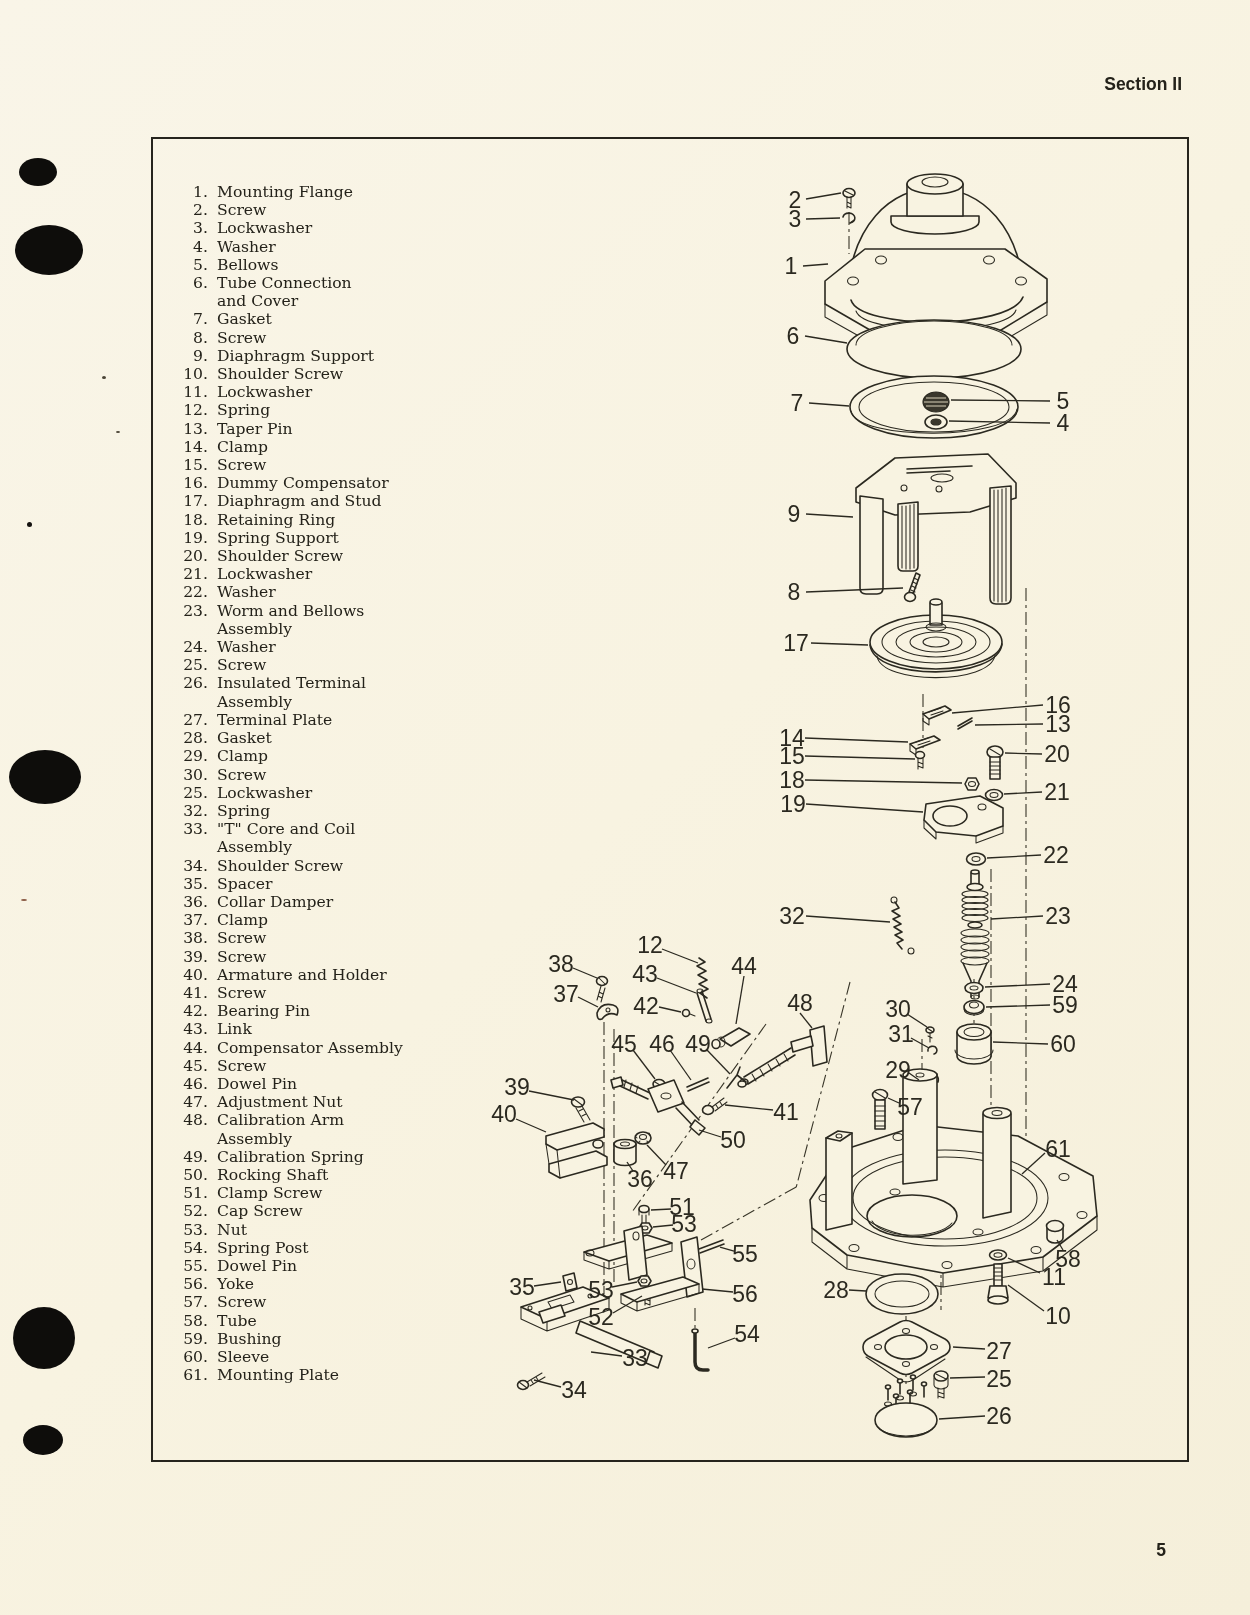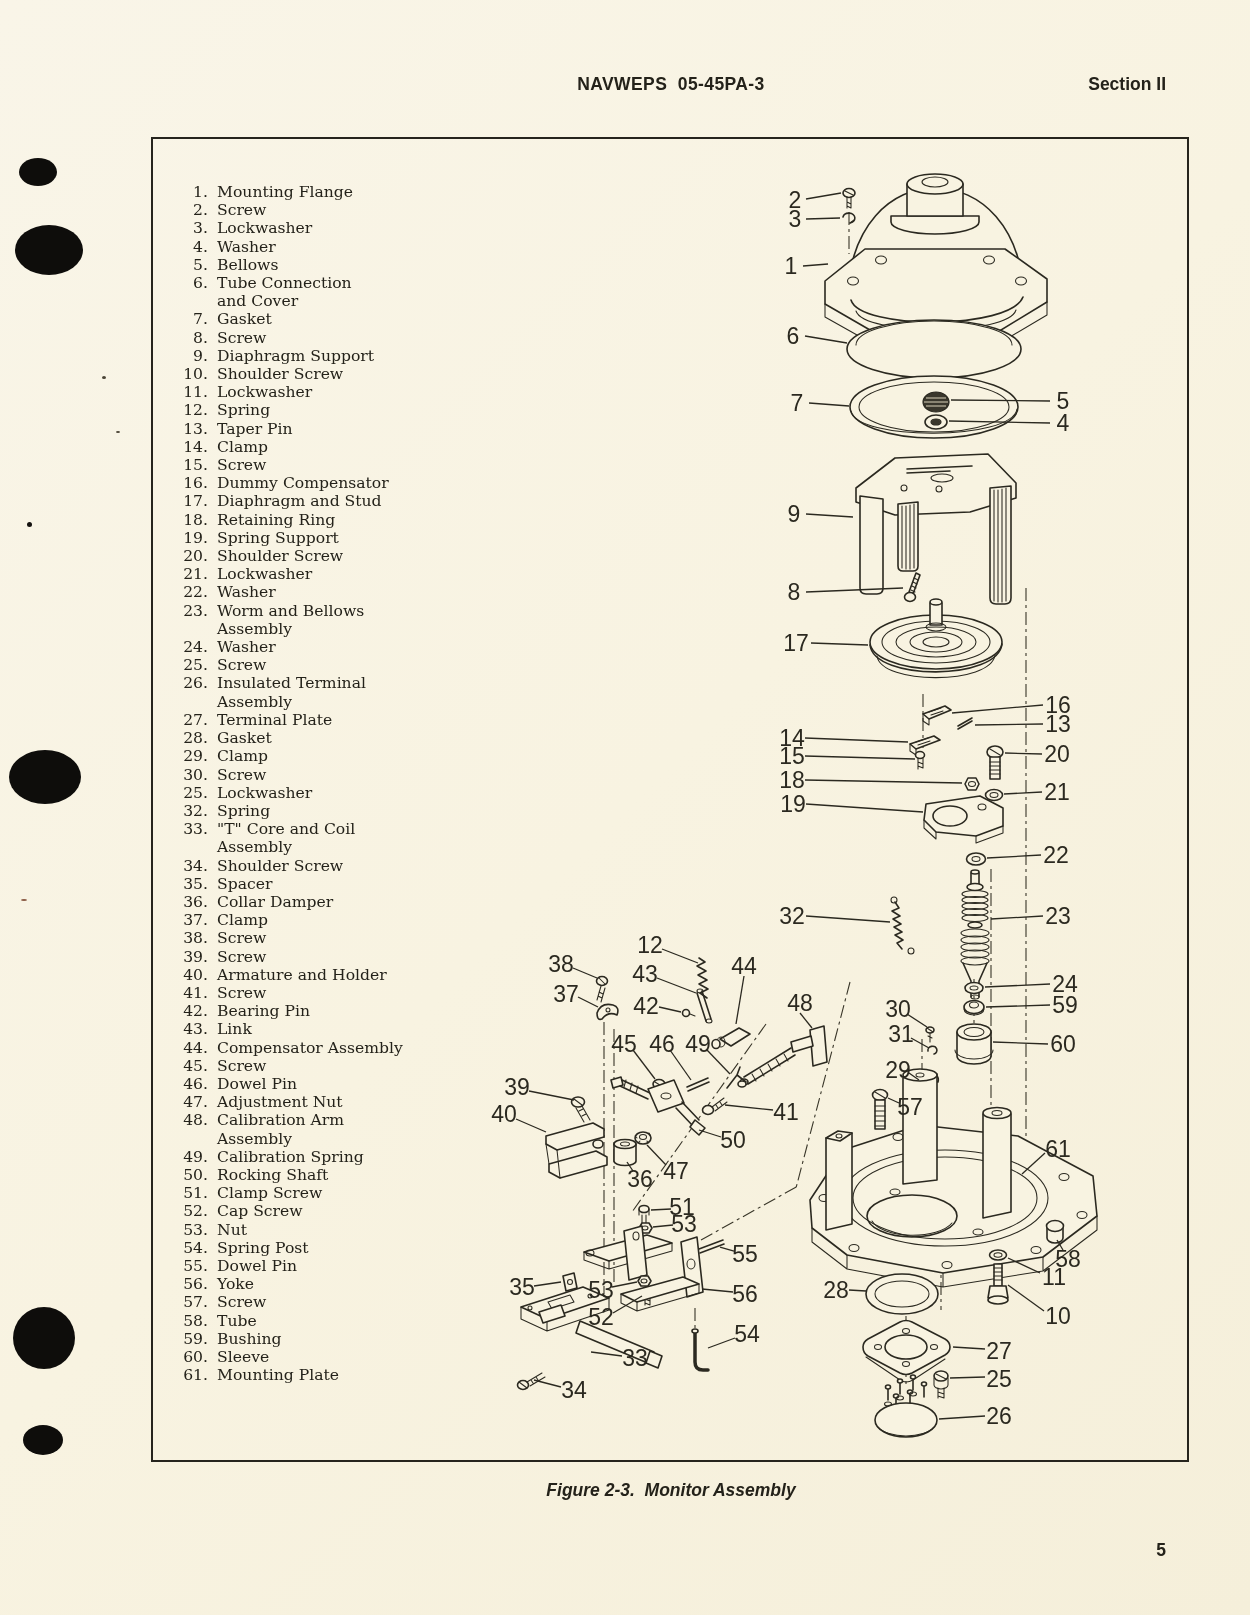--- a/index.html
+++ b/index.html
@@ -40,7 +40,6 @@
 
 <div class="page">
 
-  <div class="hdr-title">NAVWEPS  05-45PA-3</div>
   <div class="hdr-section">Section II</div>
 
   <div class="dot" style="left:19px;top:158px;width:38px;height:28px;"></div>

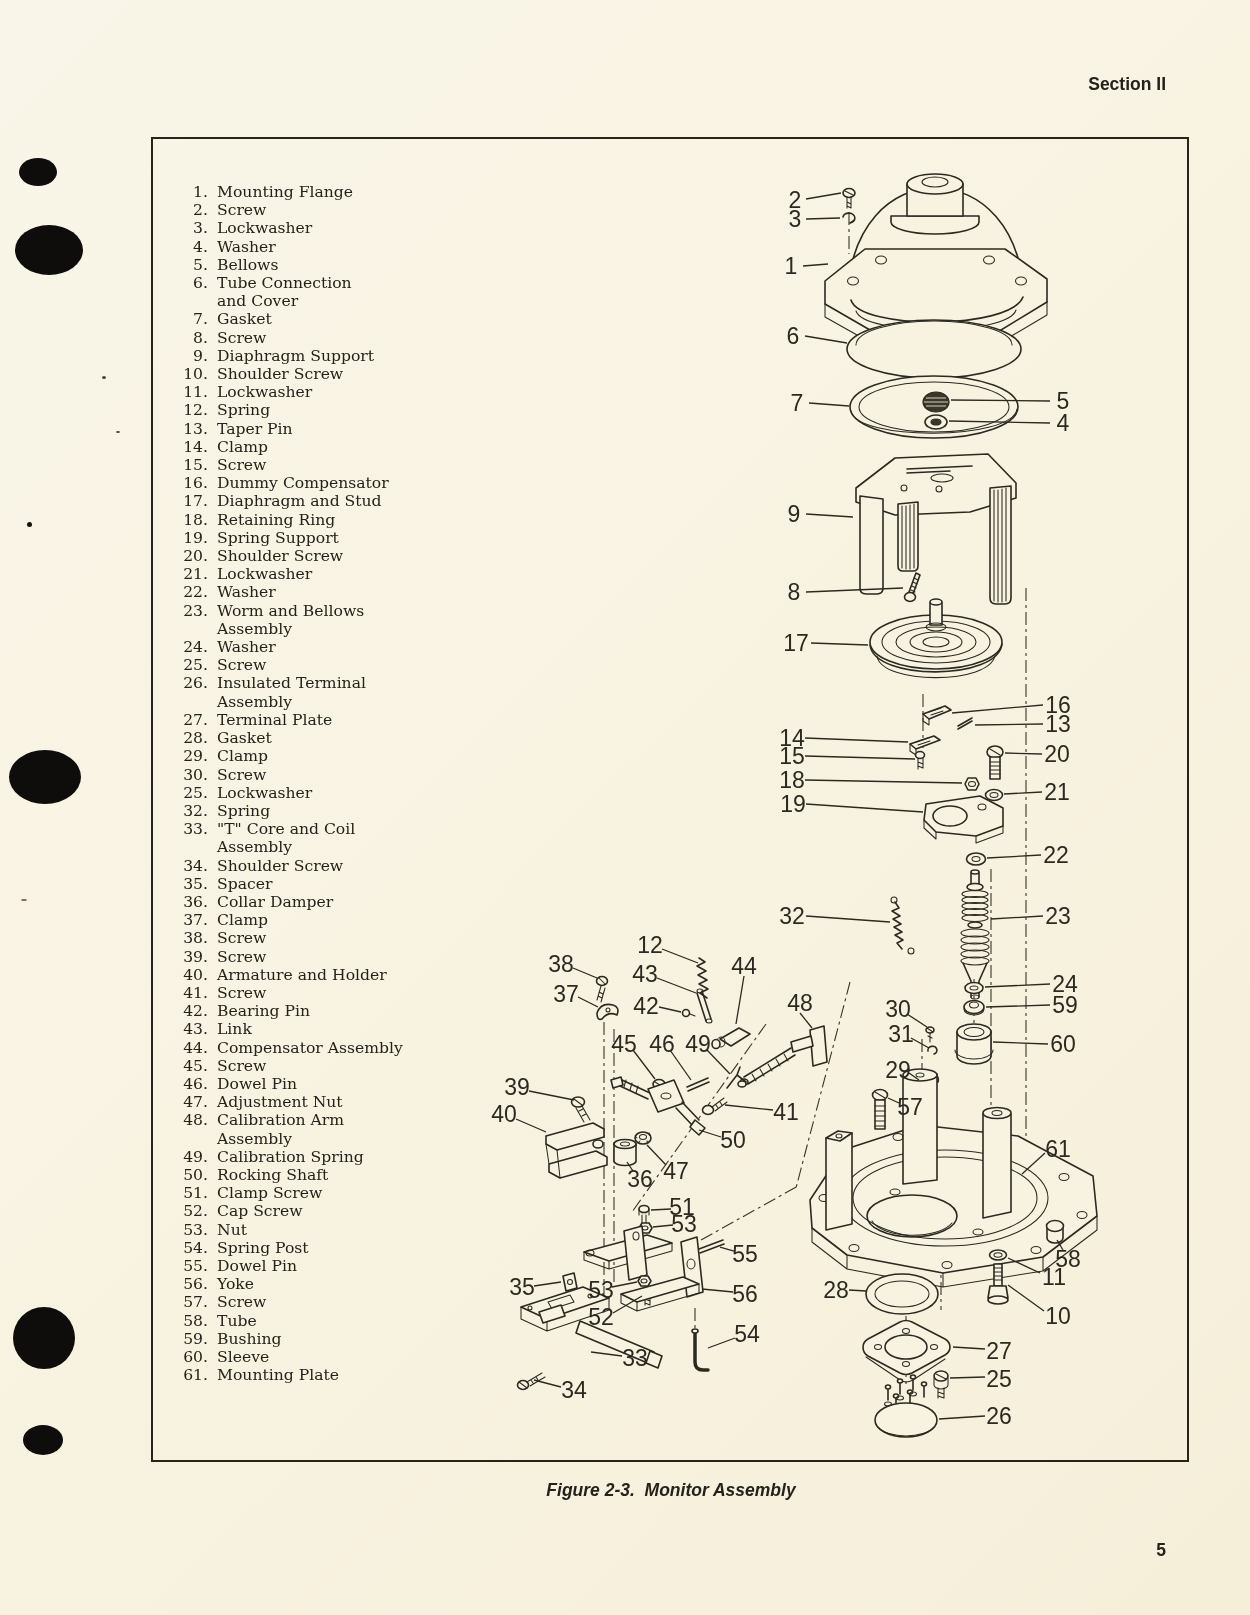--- a/index.html
+++ b/index.html
@@ -9,7 +9,7 @@
   .hdr-title{position:absolute;top:74px;left:152px;width:1038px;text-align:center;
         font-family:"Liberation Sans",sans-serif;font-weight:bold;font-size:17.5px;
         letter-spacing:.4px;white-space:pre;}
-  .hdr-section{position:absolute;top:74px;right:84px;
+  .hdr-section{position:absolute;top:74px;right:68px;
         font-family:"Liberation Sans",sans-serif;font-weight:bold;font-size:17.5px;}
   .frame{position:absolute;left:151px;top:137px;width:1038px;height:1325px;
         border:2.6px solid #26241d;box-sizing:border-box;}

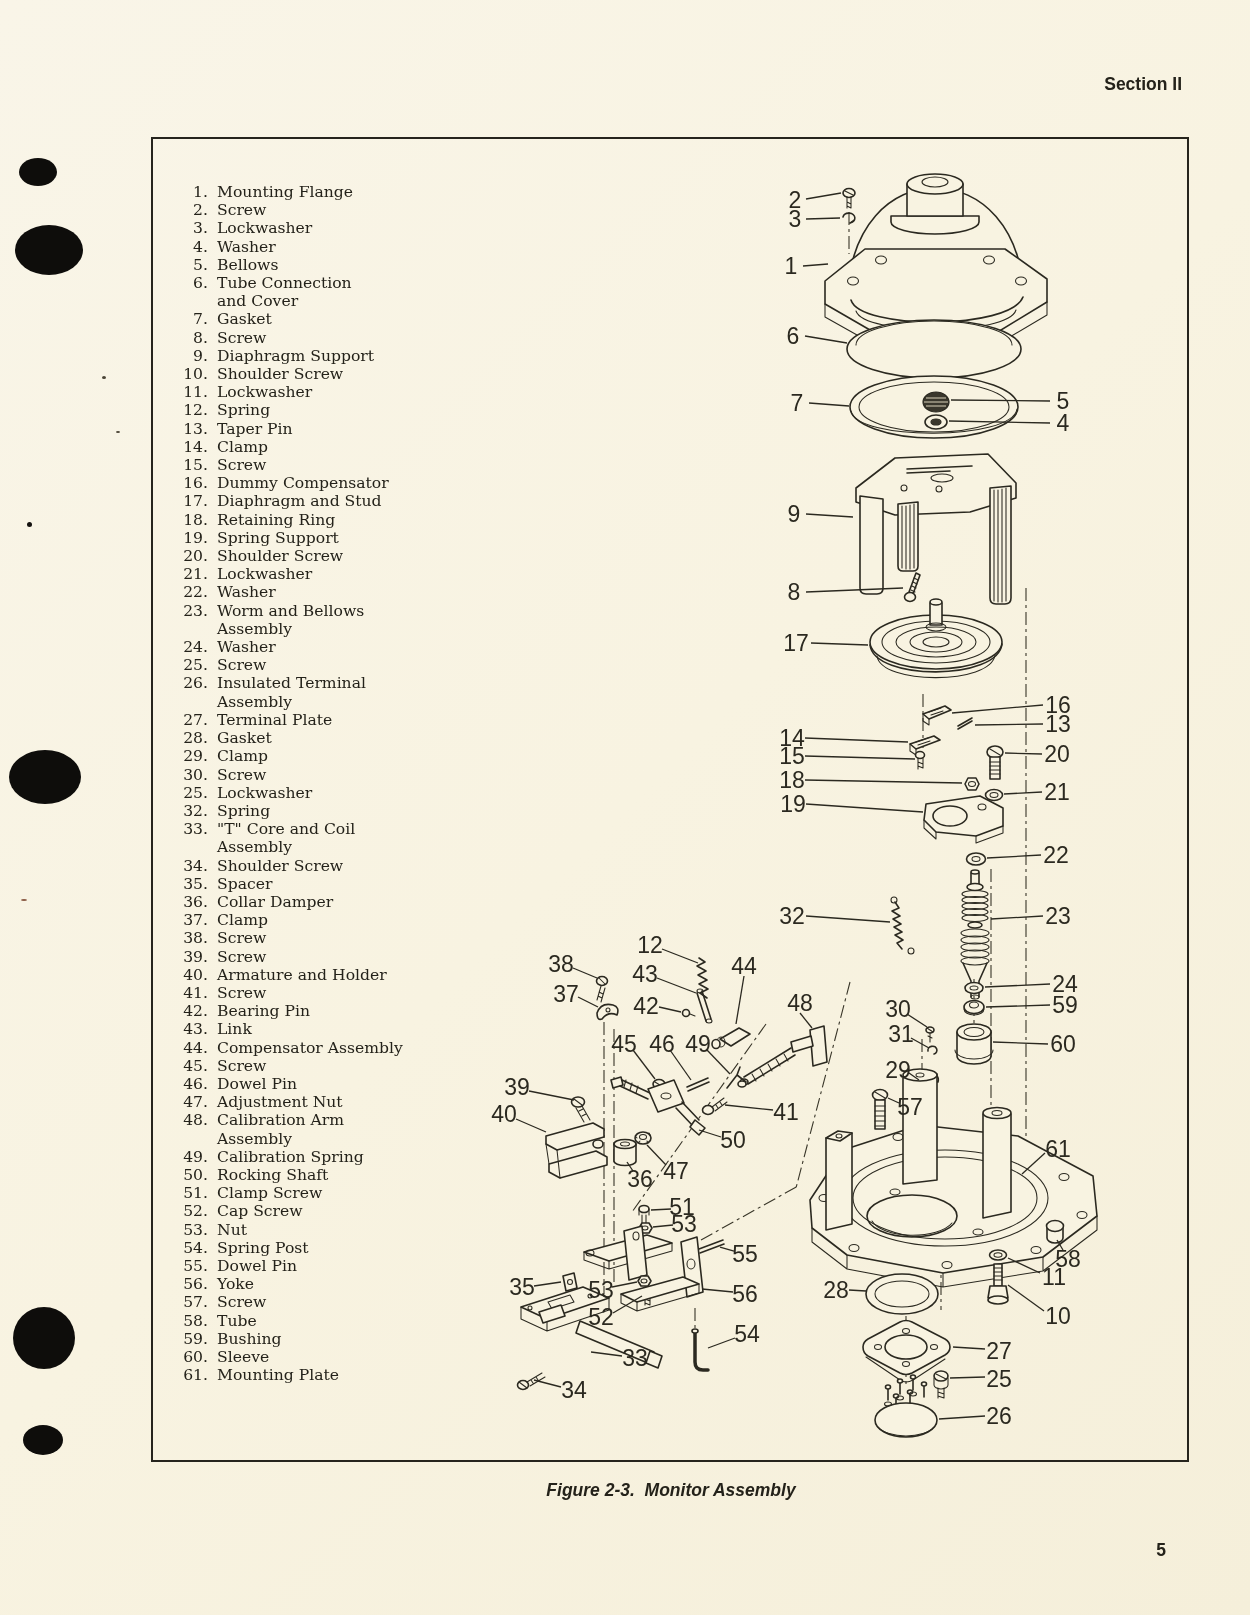--- a/index.html
+++ b/index.html
@@ -844,7 +844,6 @@
     </svg>
   </div>
 
-  <div class="caption">Figure 2-3.  Monitor Assembly</div>
   <div class="pagenum">5</div>
 </div>
 

